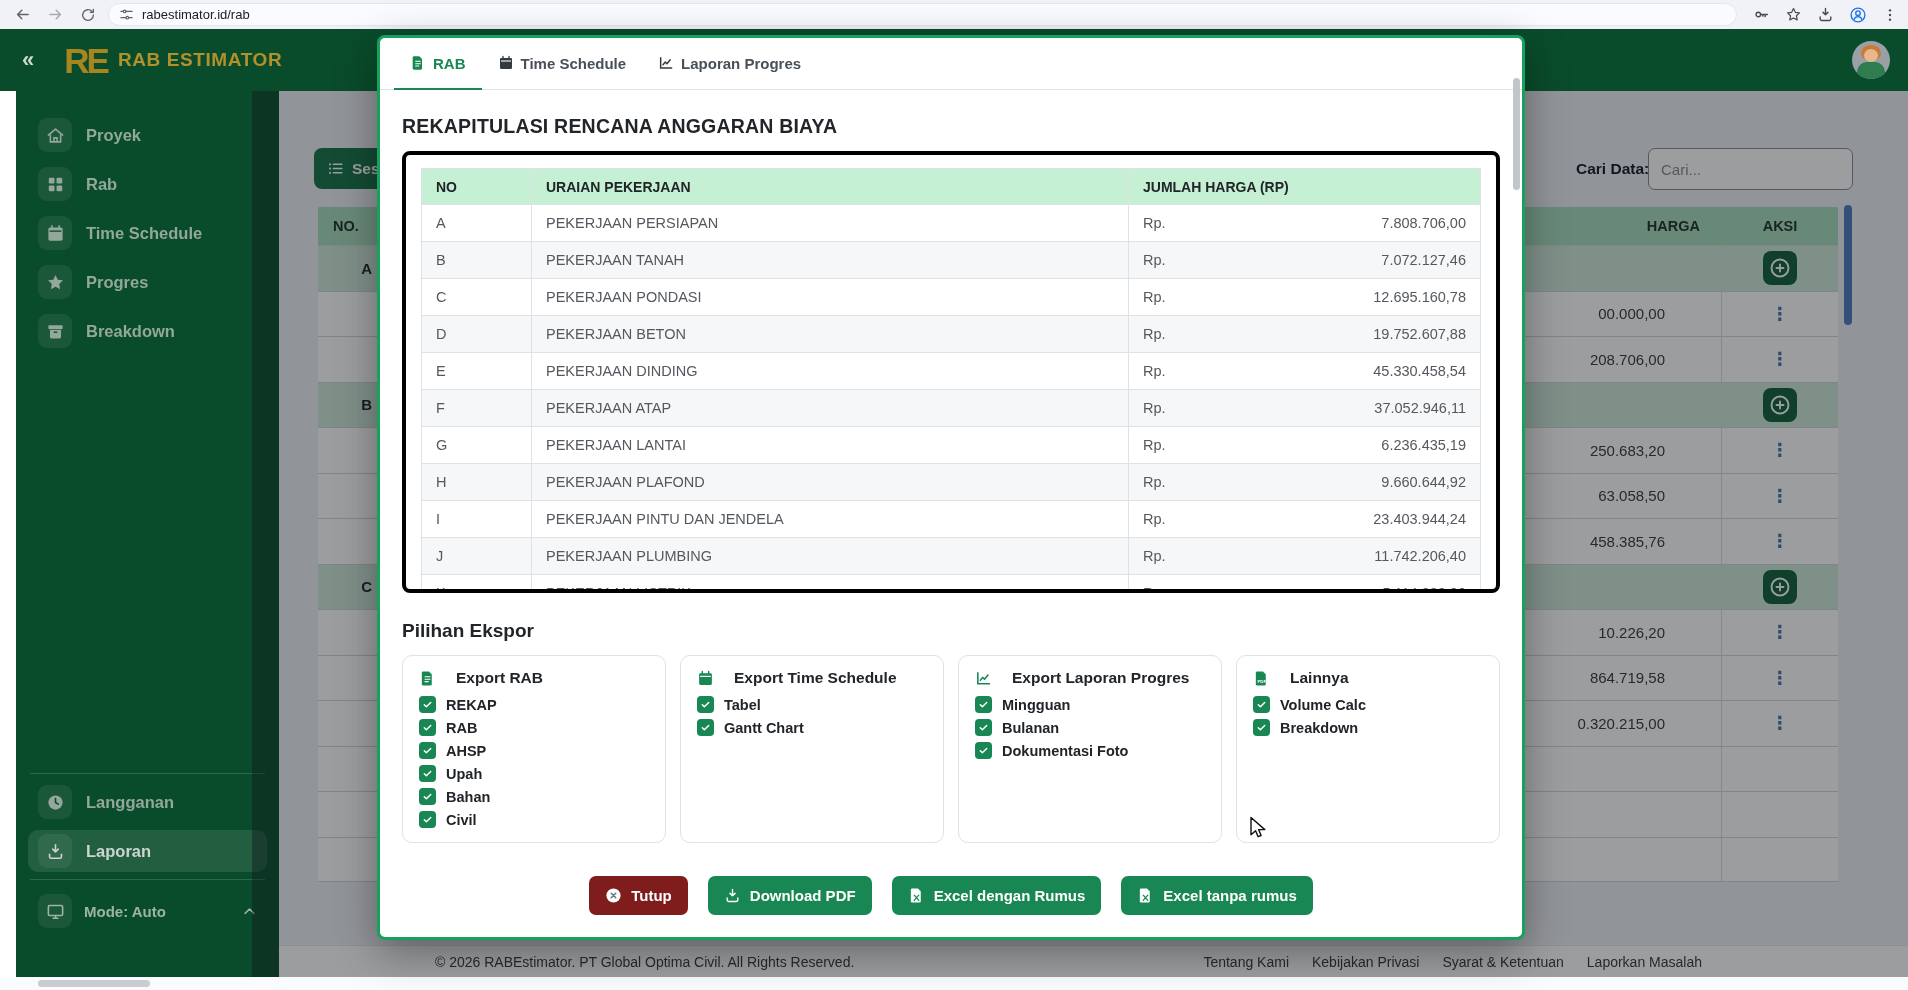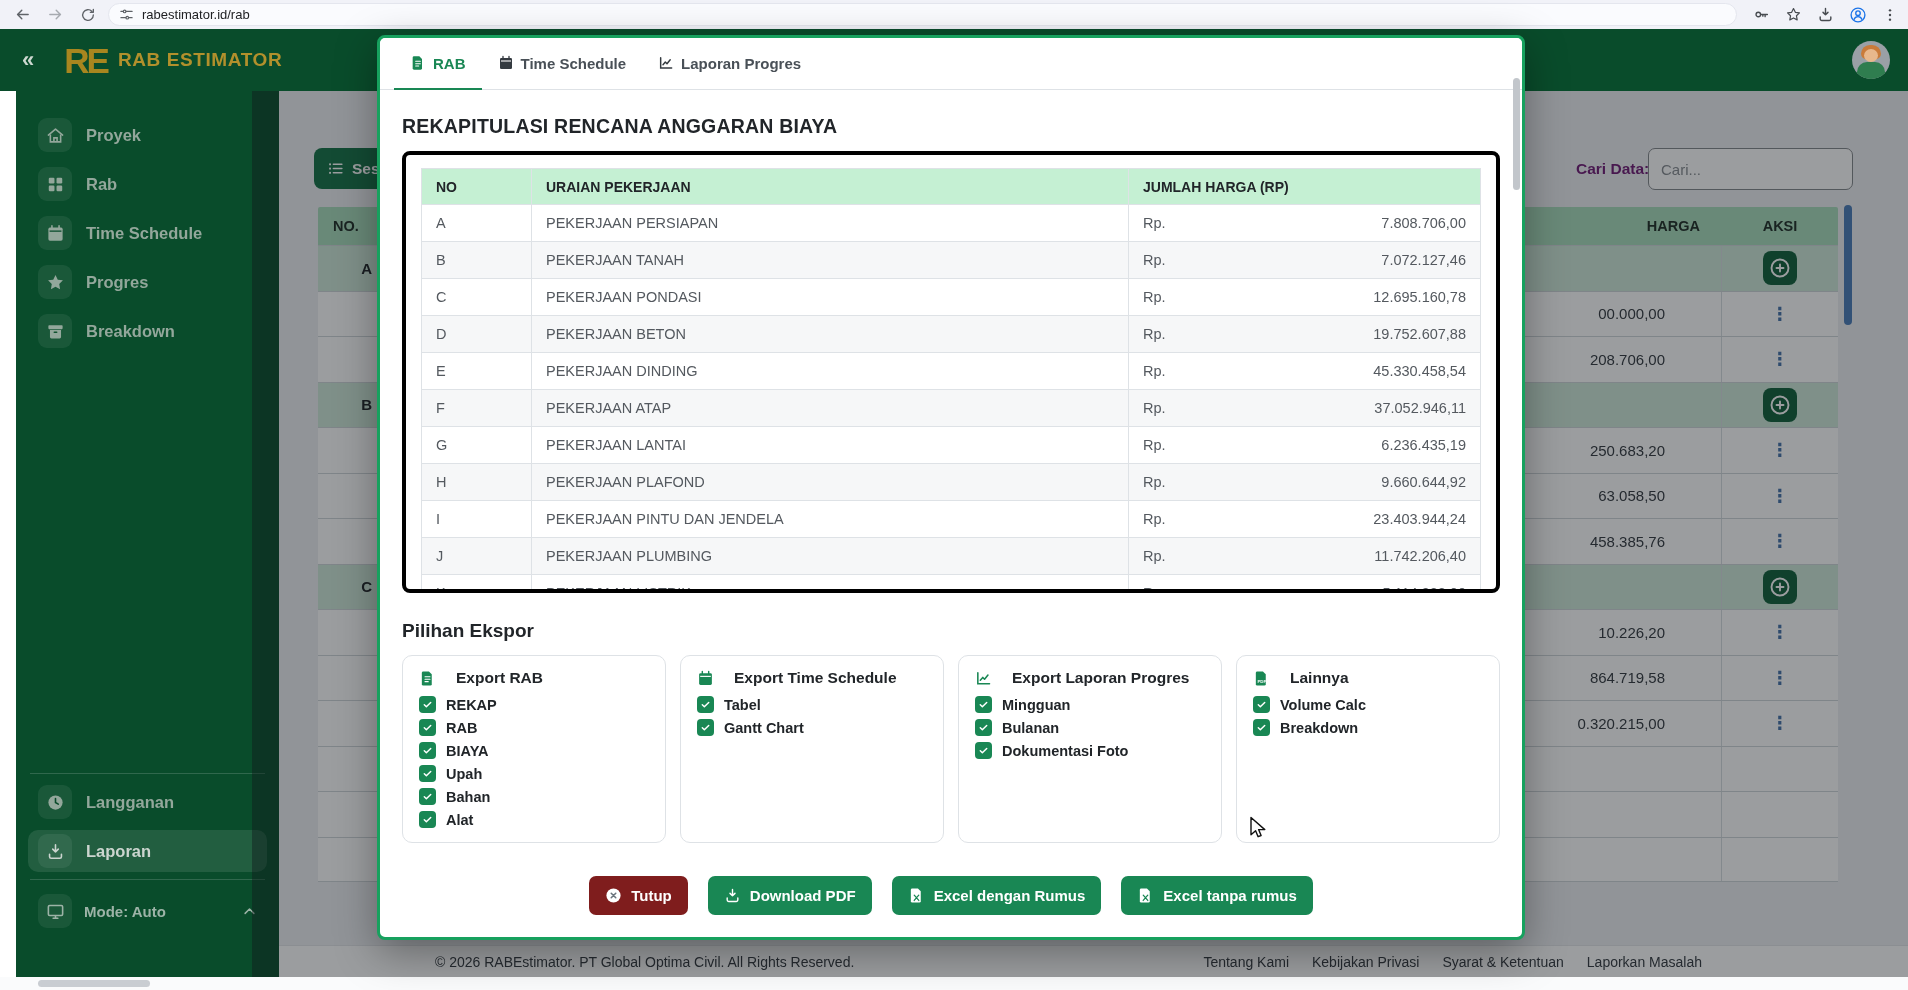--- a/index.html
+++ b/index.html
@@ -39,7 +39,7 @@
   
   .content{position:absolute;left:252px;top:91px;width:1656px;height:854px;background:#eef0f3;z-index:1;}
   .btn-filter{position:absolute;left:62px;top:57px;height:41px;width:170px;background:#157347;color:#fff;border-radius:8px;display:flex;align-items:center;gap:8px;padding:0 13px;font-size:15.5px;font-weight:600;overflow:hidden;white-space:nowrap;}
-  .search-label{position:absolute;left:1324px;top:69px;font-size:15.5px;font-weight:700;color:#701a75;}
+  .search-label{position:absolute;left:1324px;top:69px;font-size:15.5px;font-weight:700;color:#0f172a;}
   .search-input{position:absolute;left:1396px;top:57px;width:205px;height:42px;border:1px solid #84888c;border-radius:7px;background:#fff;padding:0 12px;font-size:15px;color:#212529;outline:none;}
   .search-input::placeholder{color:#878c91;}
 

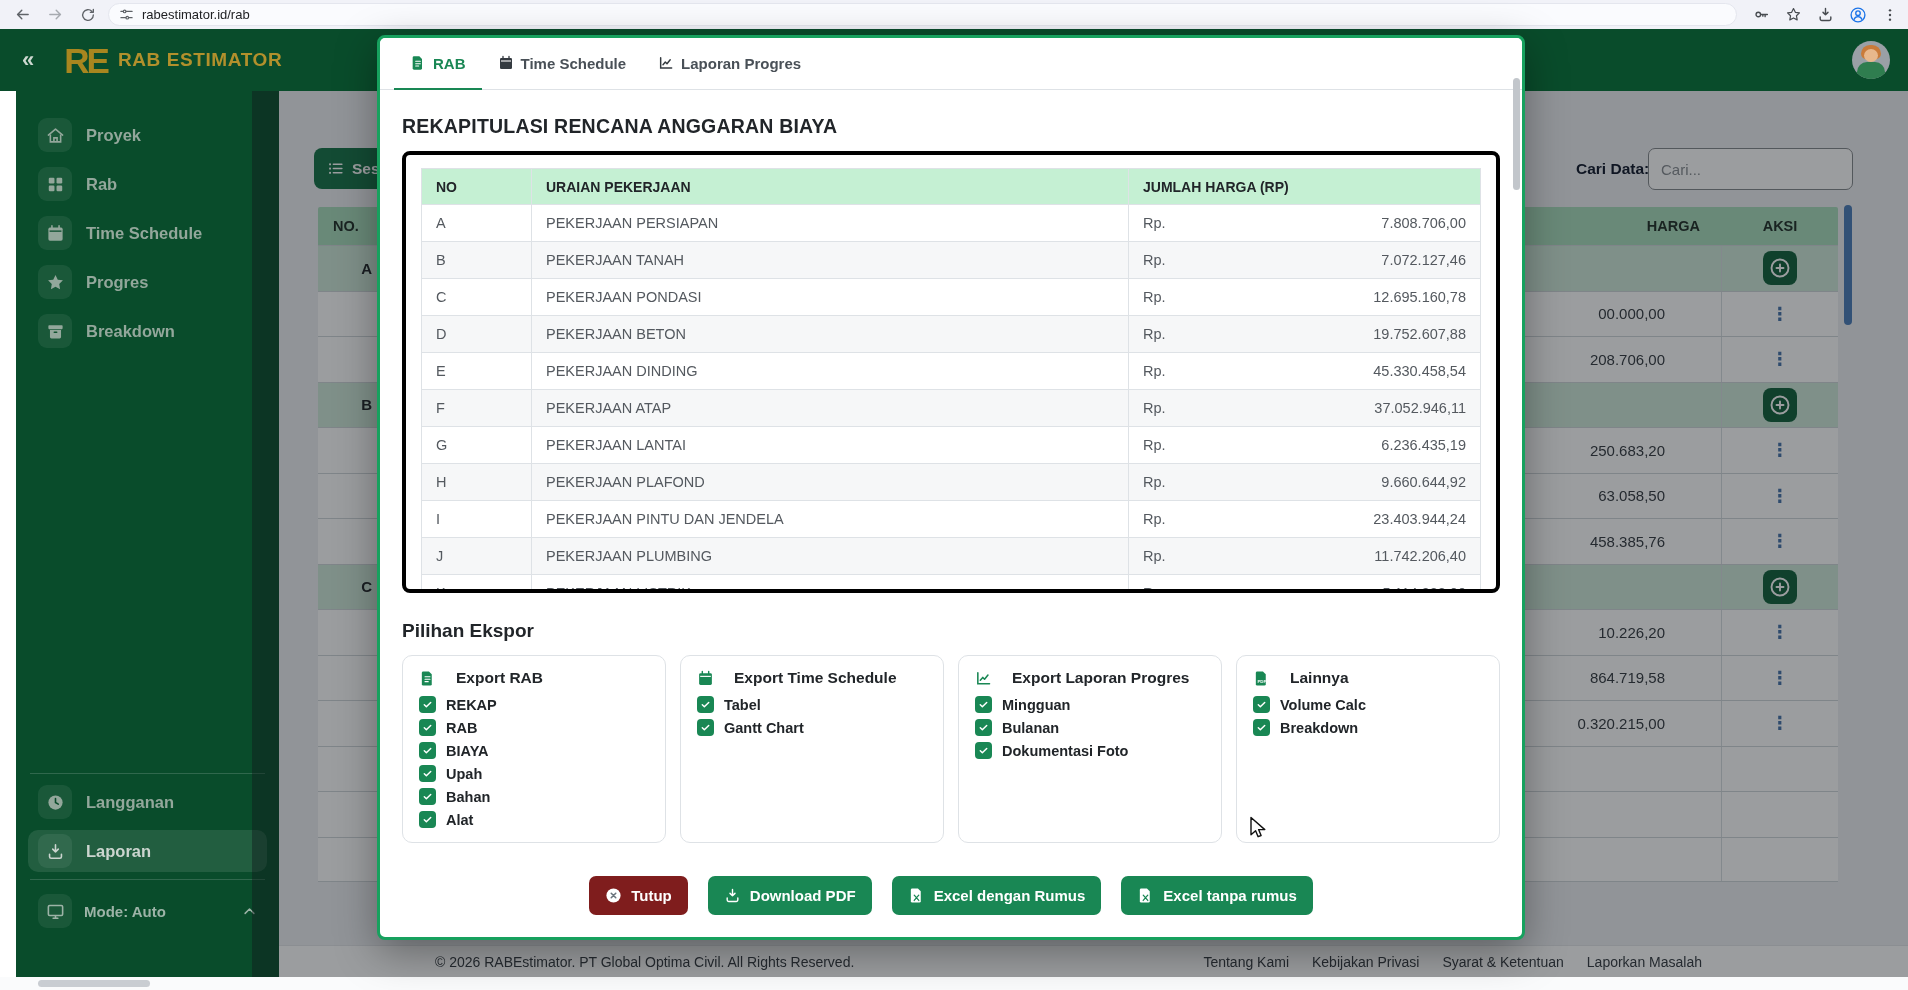--- a/index.html
+++ b/index.html
@@ -589,7 +589,7 @@
                 <path d="M5 12.5l4.5 4.5L19 7.5" stroke="#fff" stroke-width="3.2" fill="none" stroke-linecap="round" stroke-linejoin="round"></path>
               </svg>
             </span>
-            <span>BIAYA</span>
+            <span>AHSP</span>
           </div>
           <div class="eopt">
             <span class="cb">

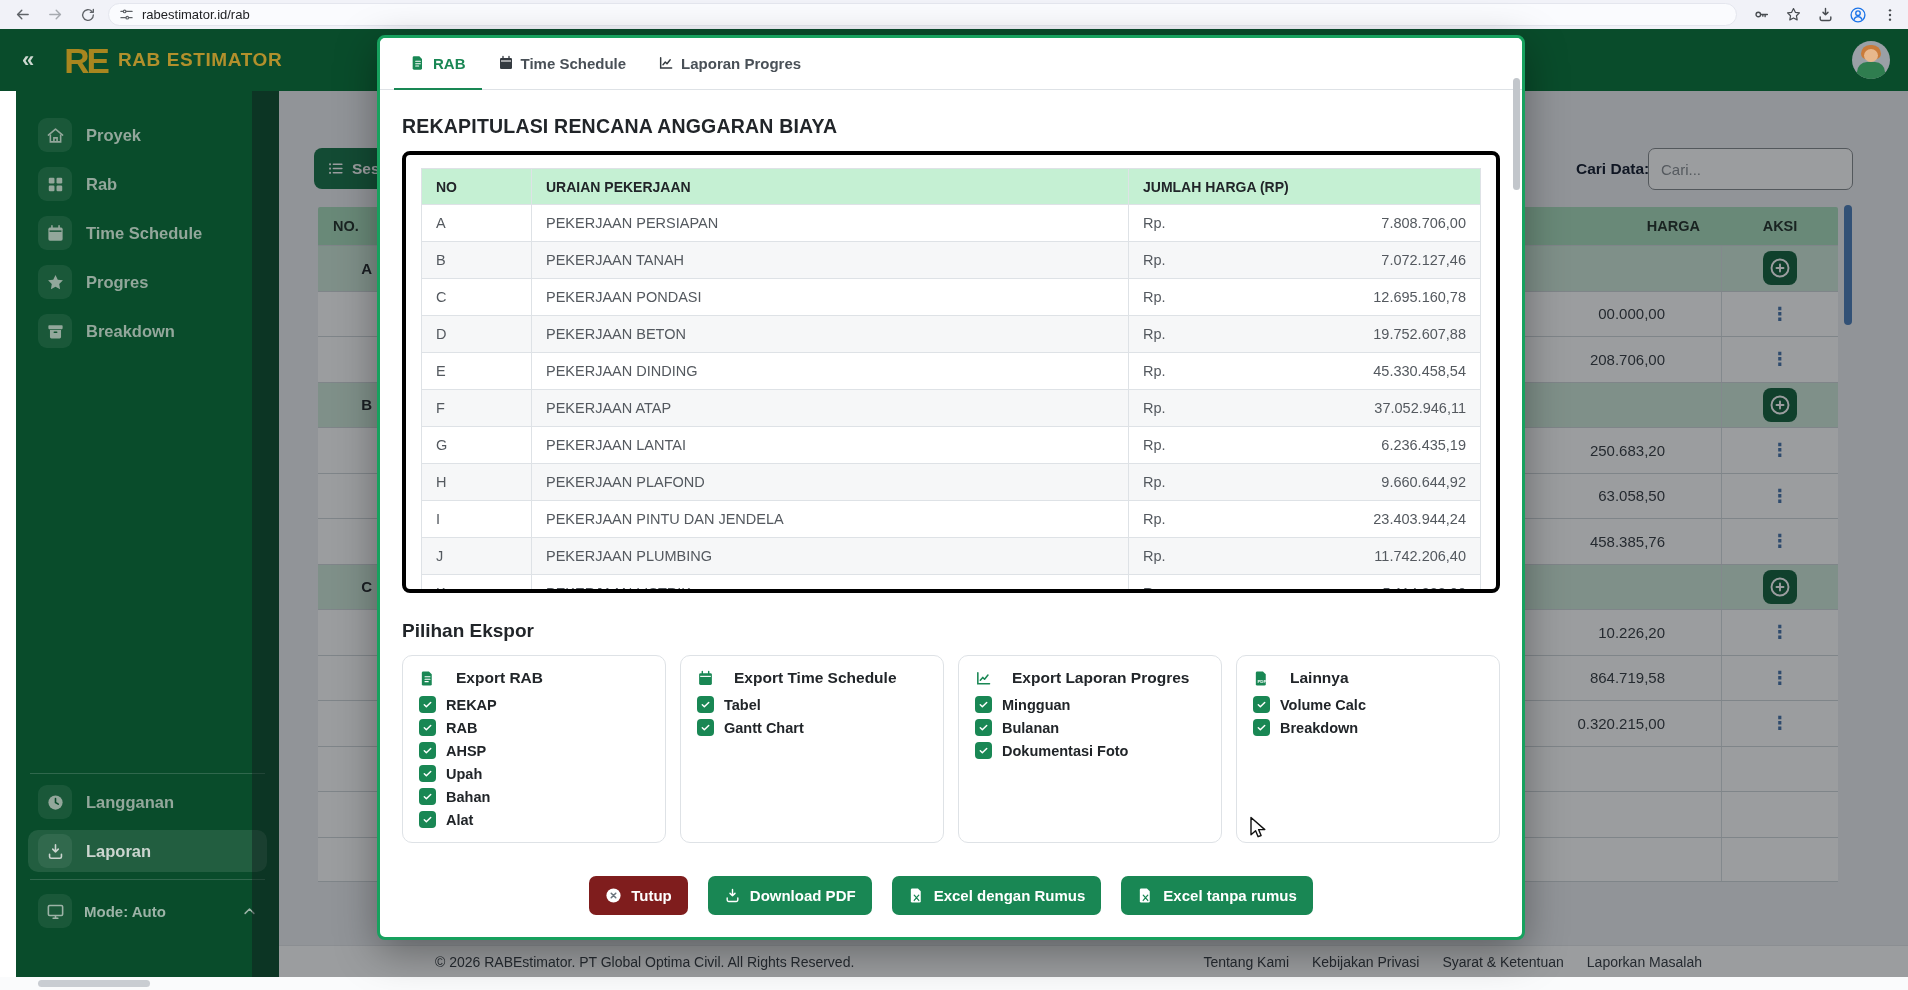--- a/index.html
+++ b/index.html
@@ -613,7 +613,7 @@
                 <path d="M5 12.5l4.5 4.5L19 7.5" stroke="#fff" stroke-width="3.2" fill="none" stroke-linecap="round" stroke-linejoin="round"></path>
               </svg>
             </span>
-            <span>Alat</span>
+            <span>Civil</span>
           </div>
         </div>
         <div class="ecard">

